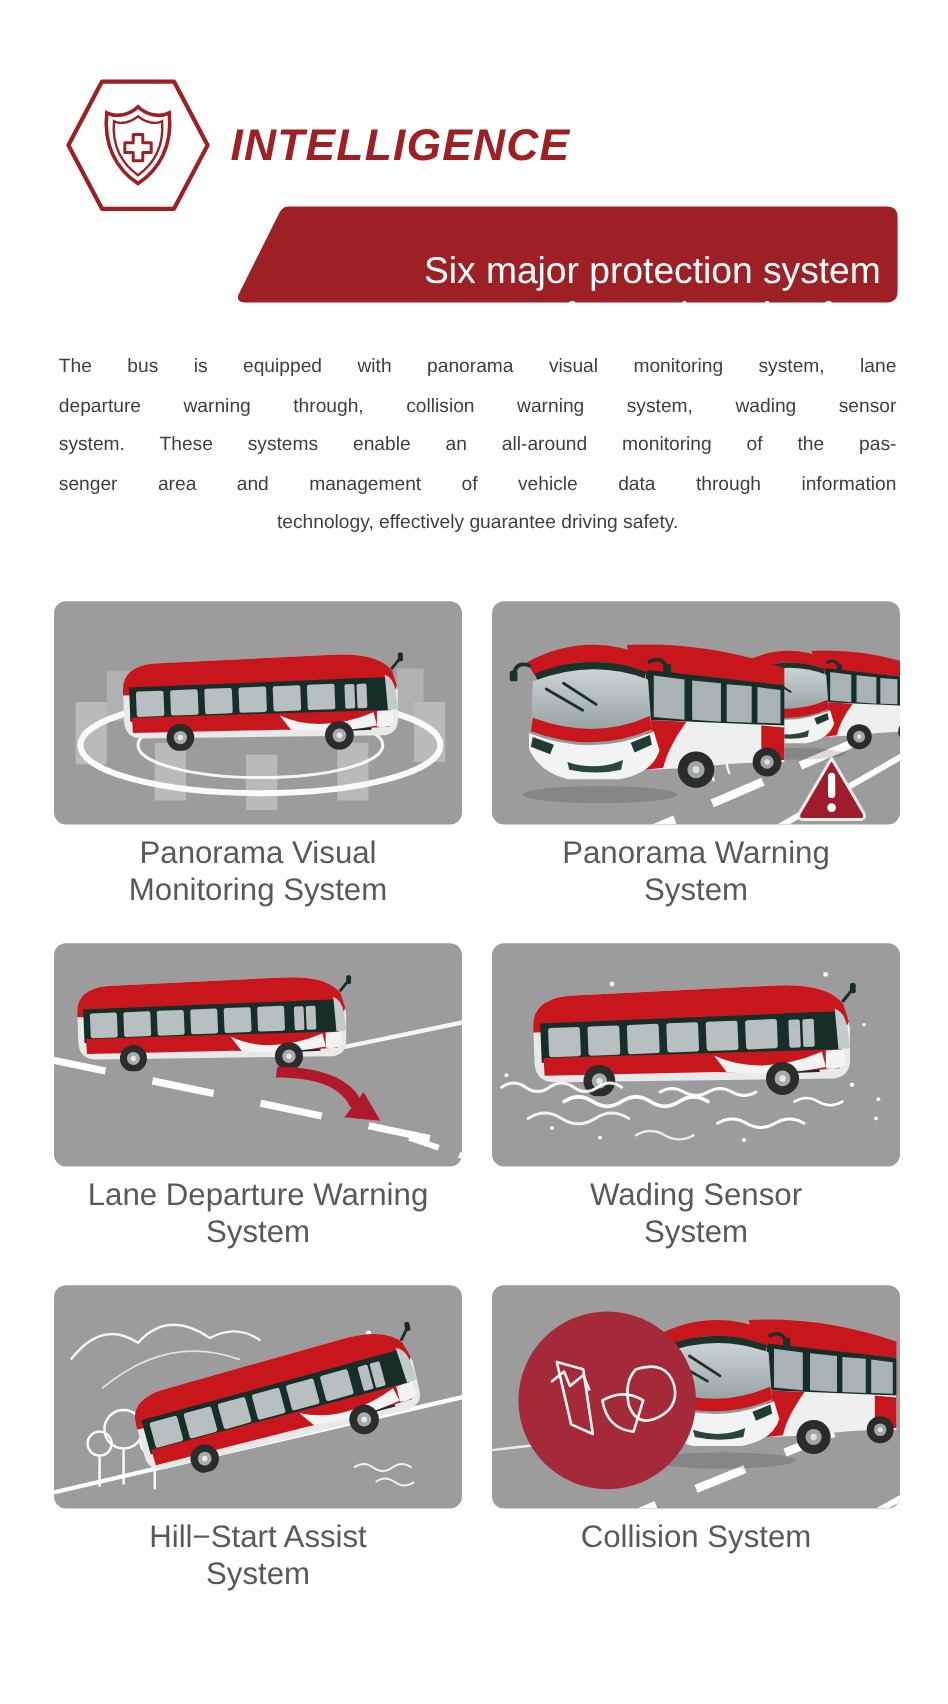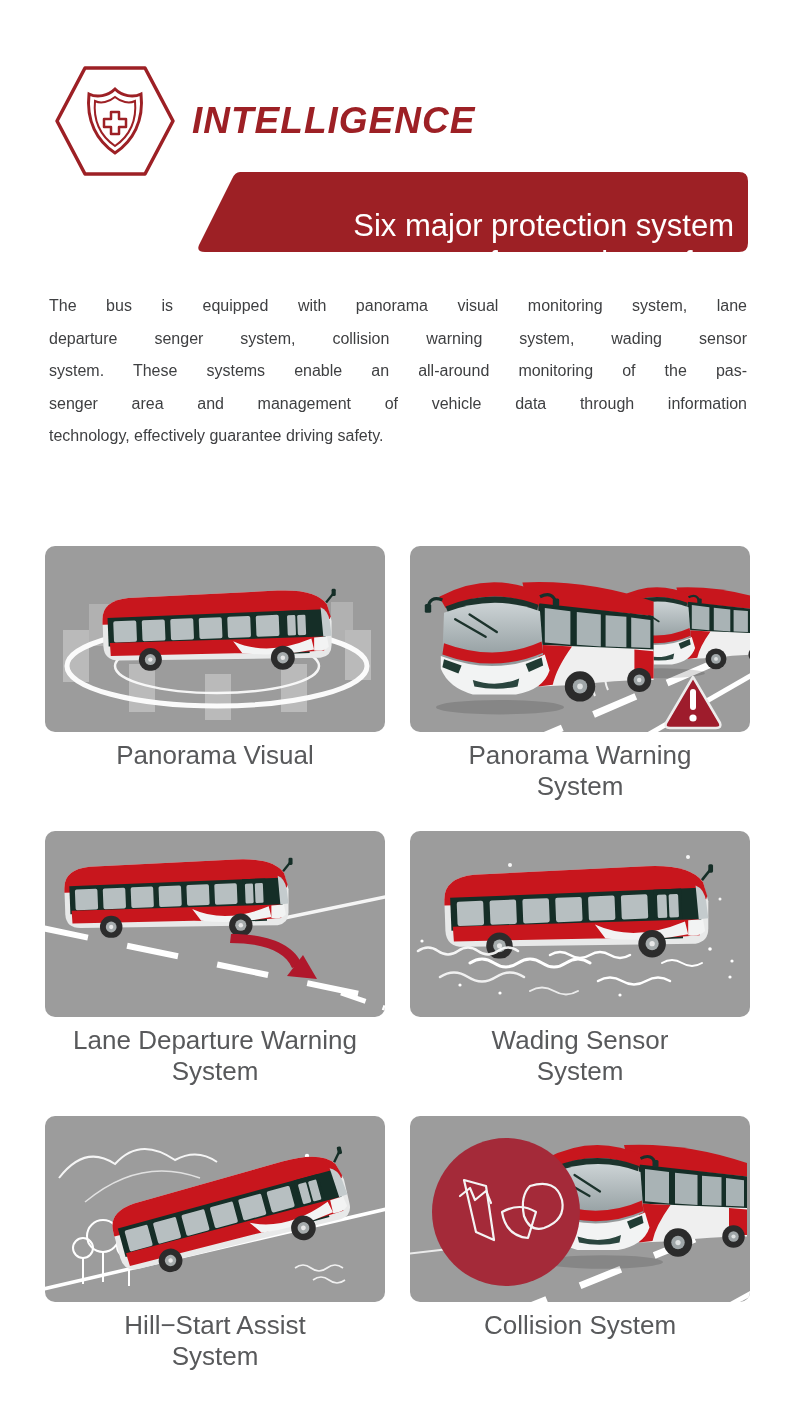--- a/index.html
+++ b/index.html
@@ -137,7 +137,7 @@
     </svg>
     <div class="banner-text">
       <div>Six major protection system</div>
-      <div>for warning safety</div>
+      <div>for equipped safety</div>
     </div>
   </div>
 

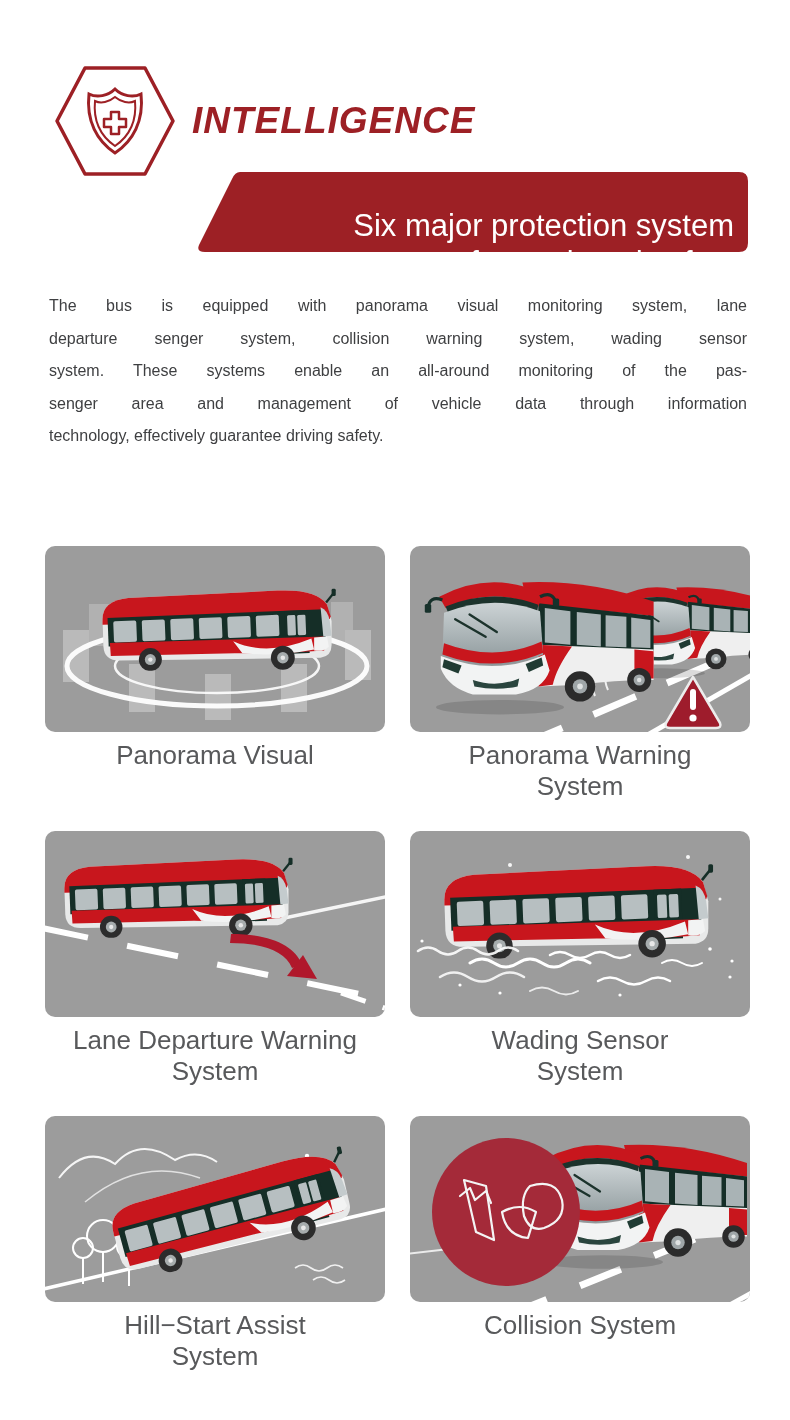--- a/index.html
+++ b/index.html
@@ -143,7 +143,7 @@
 
   <div class="intro">
     <div class="jline">The bus is equipped with panorama visual monitoring system, lane</div>
-    <div class="jline">departure senger system, collision warning system, wading sensor</div>
+    <div class="jline">departure warning through, collision warning system, wading sensor</div>
     <div class="jline">system. These systems enable an all-around monitoring of the pas-</div>
     <div class="jline">senger area and management of vehicle data through information</div>
     <div class="lastline">technology, effectively guarantee driving safety.</div>

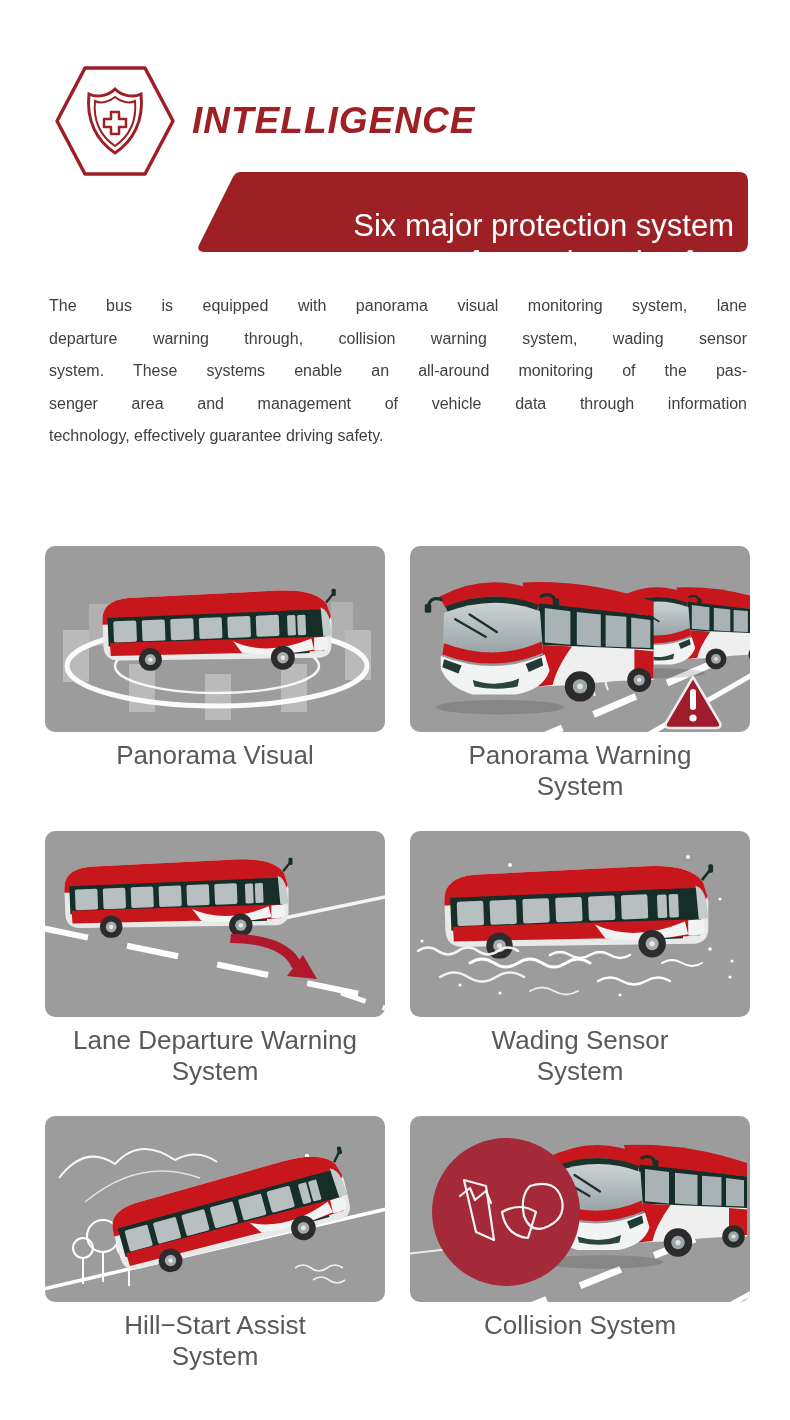--- a/index.html
+++ b/index.html
@@ -27,7 +27,7 @@
     font-size:16px;line-height:32.5px;color:#3e3f41;
   }
   .intro .jline{text-align:justify;text-align-last:justify;}
-  .intro .lastline{text-align:left;}
+  .intro .lastline{text-align:center;}
   
   .tiles{
     position:absolute;left:45px;top:546px;width:705px;

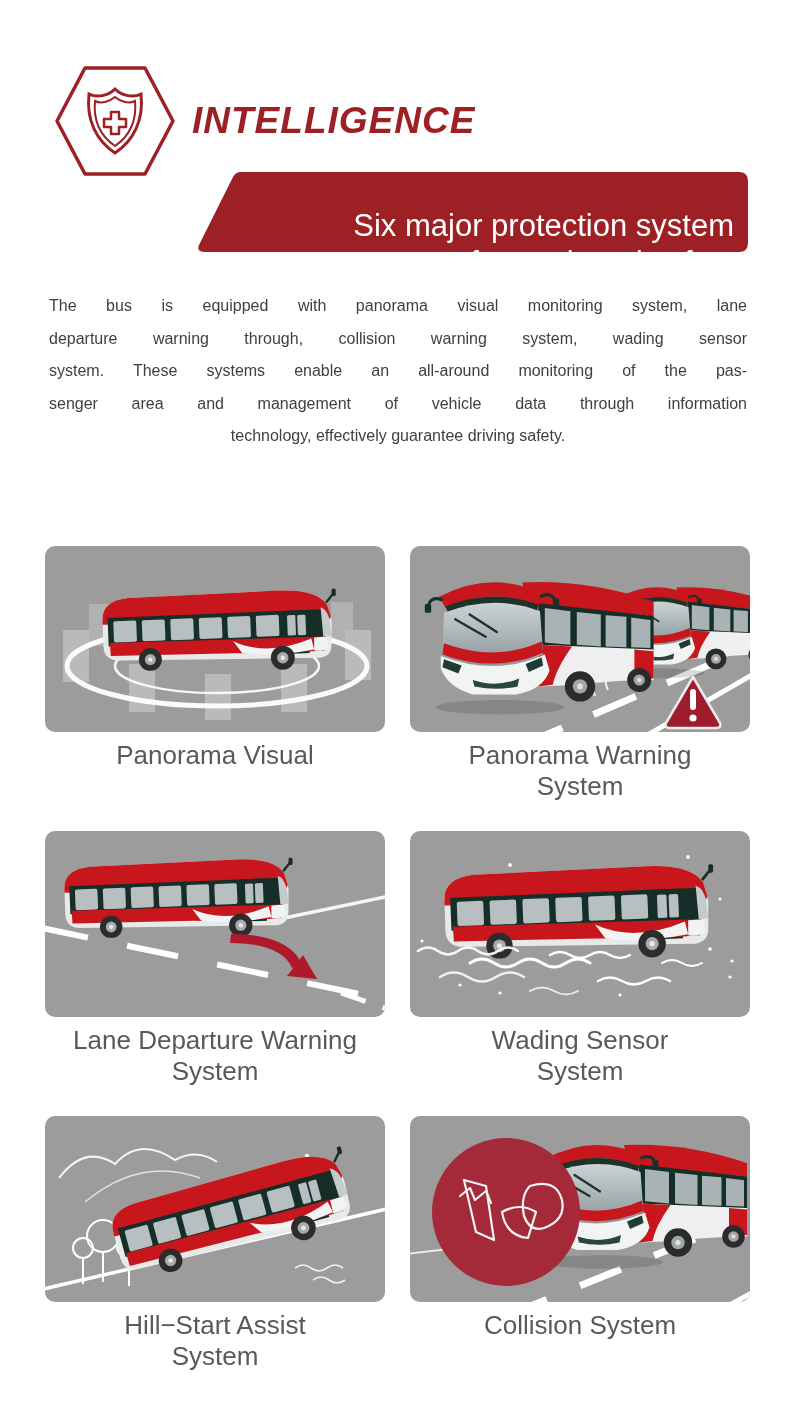--- a/index.html
+++ b/index.html
@@ -30,7 +30,7 @@
   .intro .lastline{text-align:center;}
   
   .tiles{
-    position:absolute;left:45px;top:546px;width:705px;
+    position:absolute;left:45px;top:501px;width:705px;
     display:grid;grid-template-columns:340px 340px;column-gap:25px;row-gap:29px;
   }
   .tile{width:340px;}

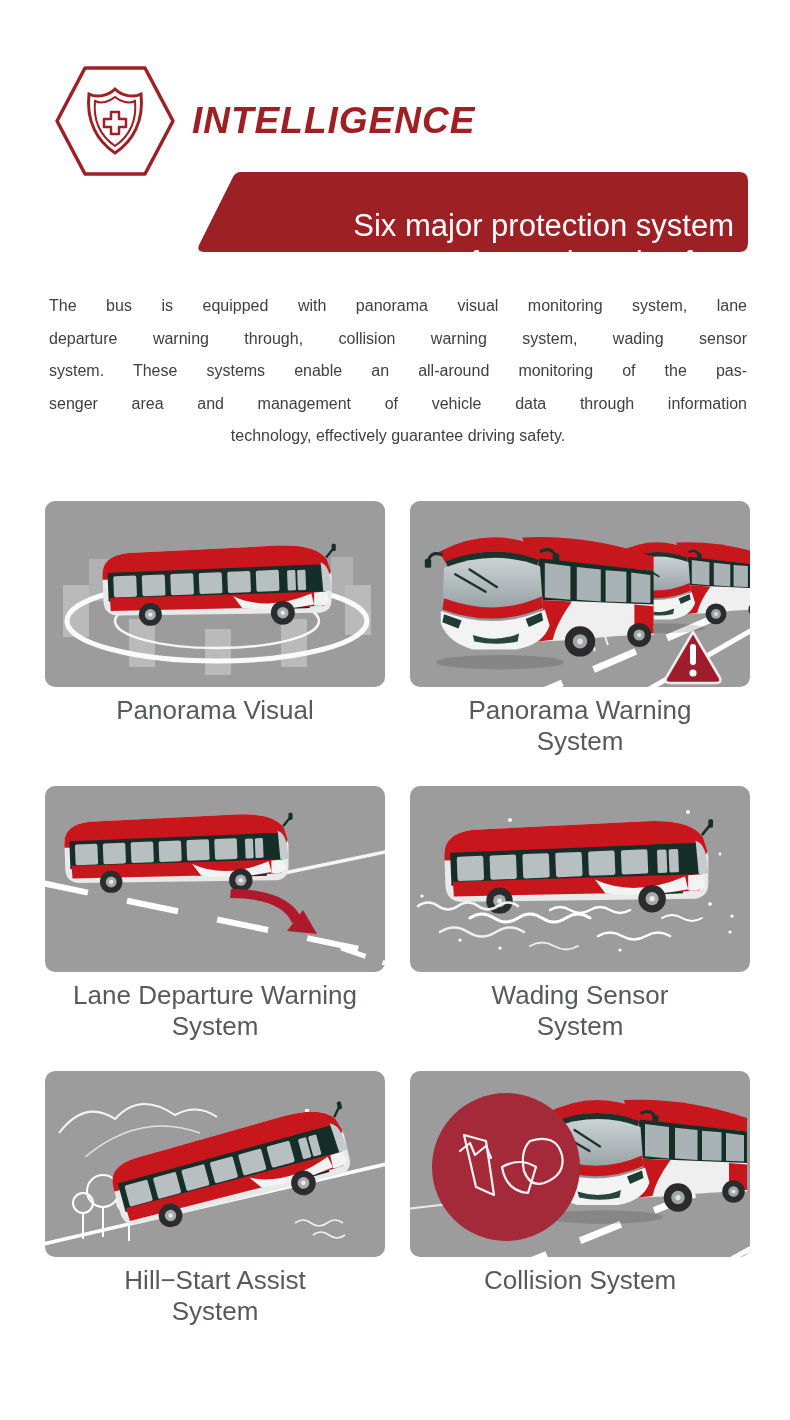--- a/index.html
+++ b/index.html
@@ -170,6 +170,7 @@
       </div>
       <div class="caption">
         <div>Panorama Visual</div>
+        <div>Monitoring System</div>
       </div>
     </div>
 

